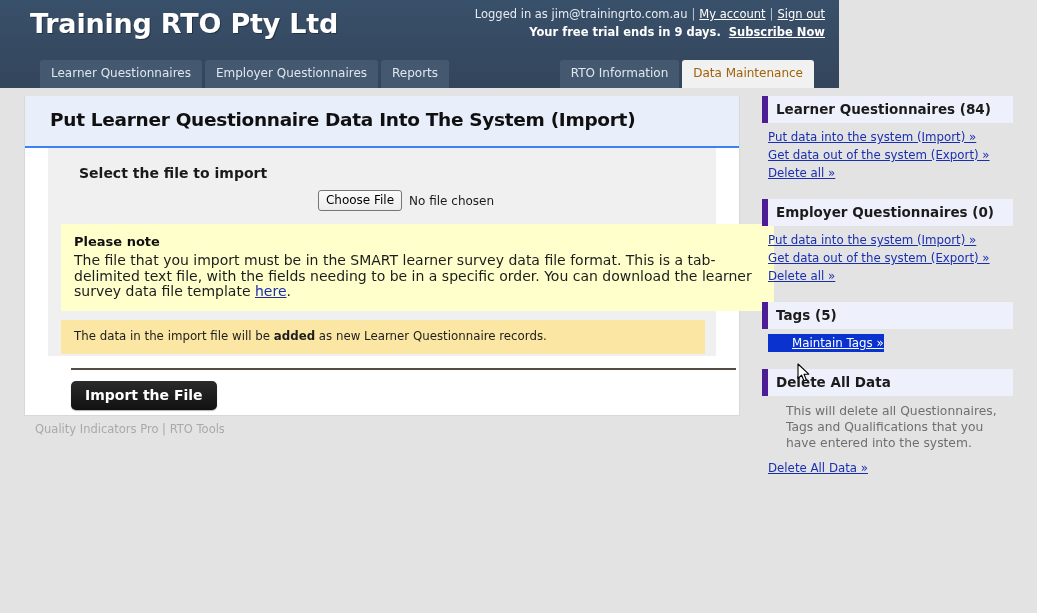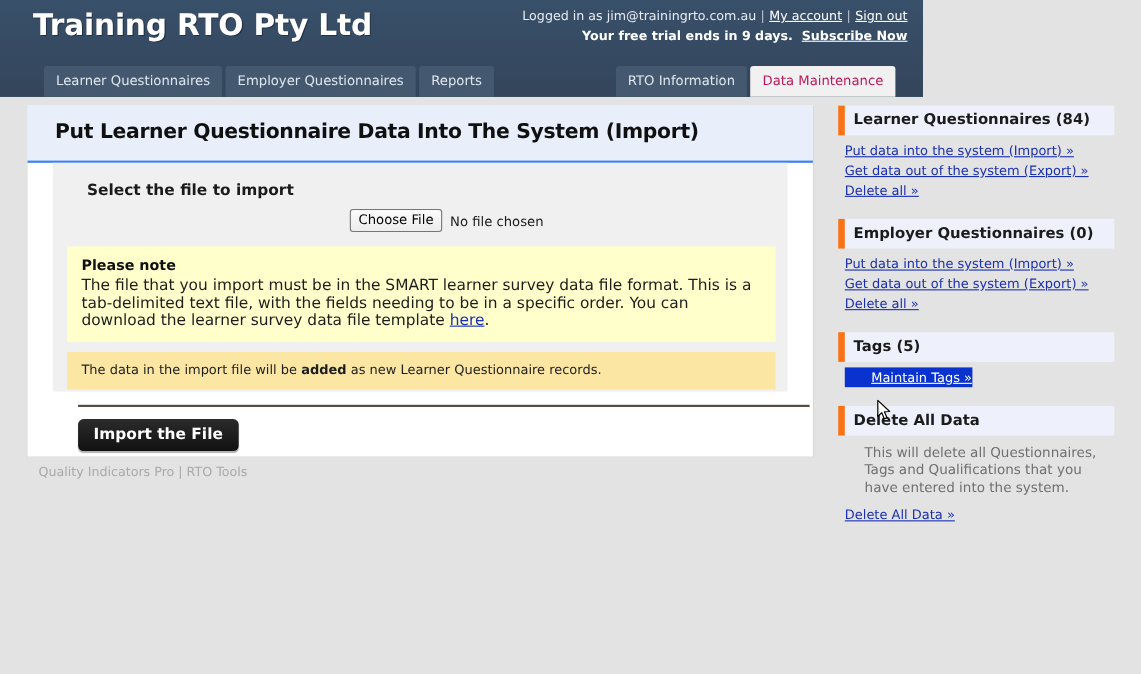--- a/index.html
+++ b/index.html
@@ -91,7 +91,7 @@
   .tab.last { margin-right: 0; }
   .tab.active {
     background: #f1f1f1;
-    color: #be185d;
+    color: #a16207;
     border-color: #ffffff #cfcfcf #f1f1f1 #ffffff;
   }
 

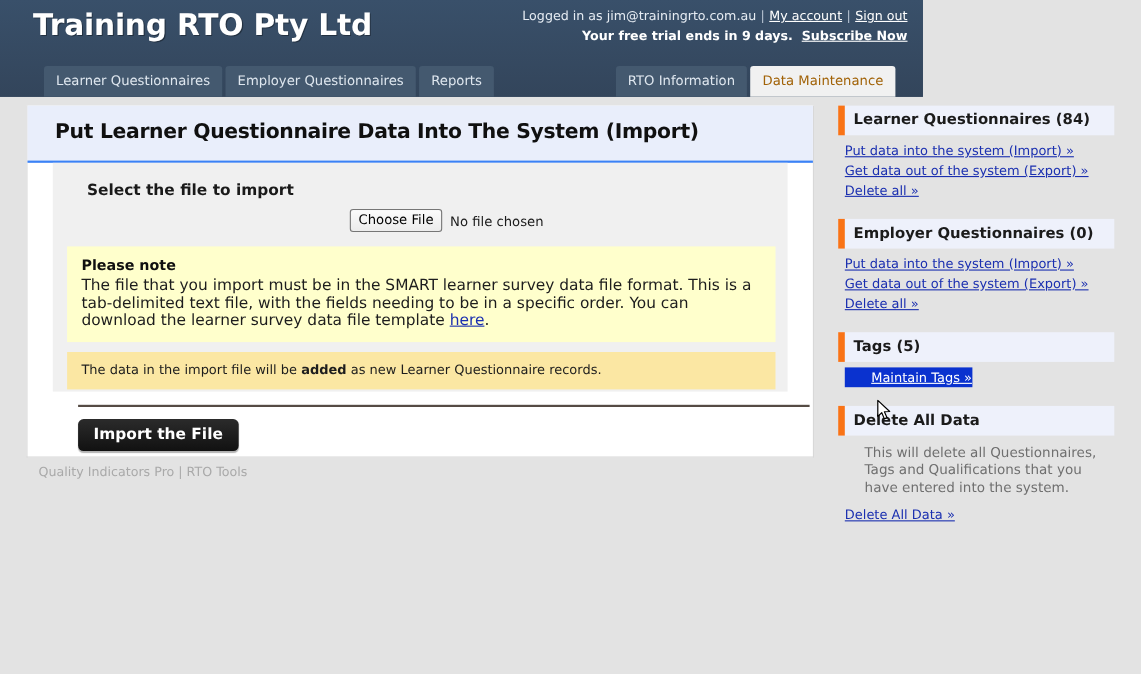--- a/index.html
+++ b/index.html
@@ -233,7 +233,7 @@
   .panel { margin-bottom: 17px; }
   .panel-header {
     background: #eef1fb;
-    border-left: 6px solid #f97316;
+    border-left: 6px solid #4c1d95;
     padding: 7px 0 7px 8px;
     box-sizing: border-box;
     height: 27px;

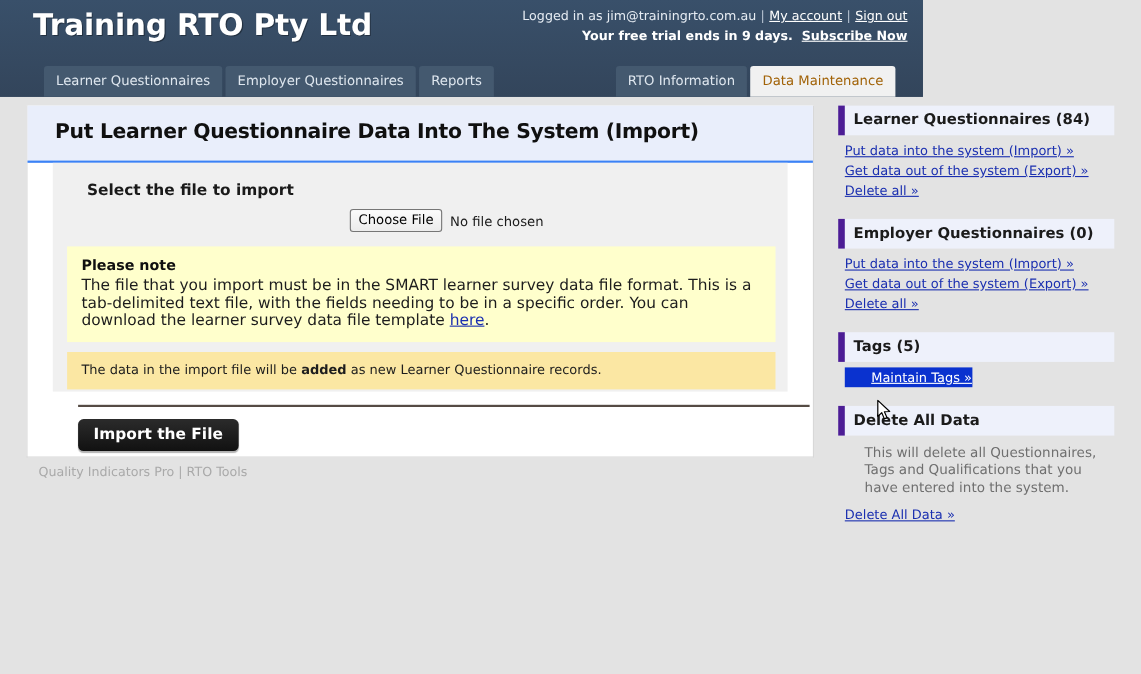--- a/index.html
+++ b/index.html
@@ -161,7 +161,7 @@
 
   .note-box {
     margin: 0 0 0 13px;
-    width: 644px;
+    width: 713px;
     box-sizing: border-box;
     background: #ffffcc;
     padding: 10px 13px 11px 13px;

